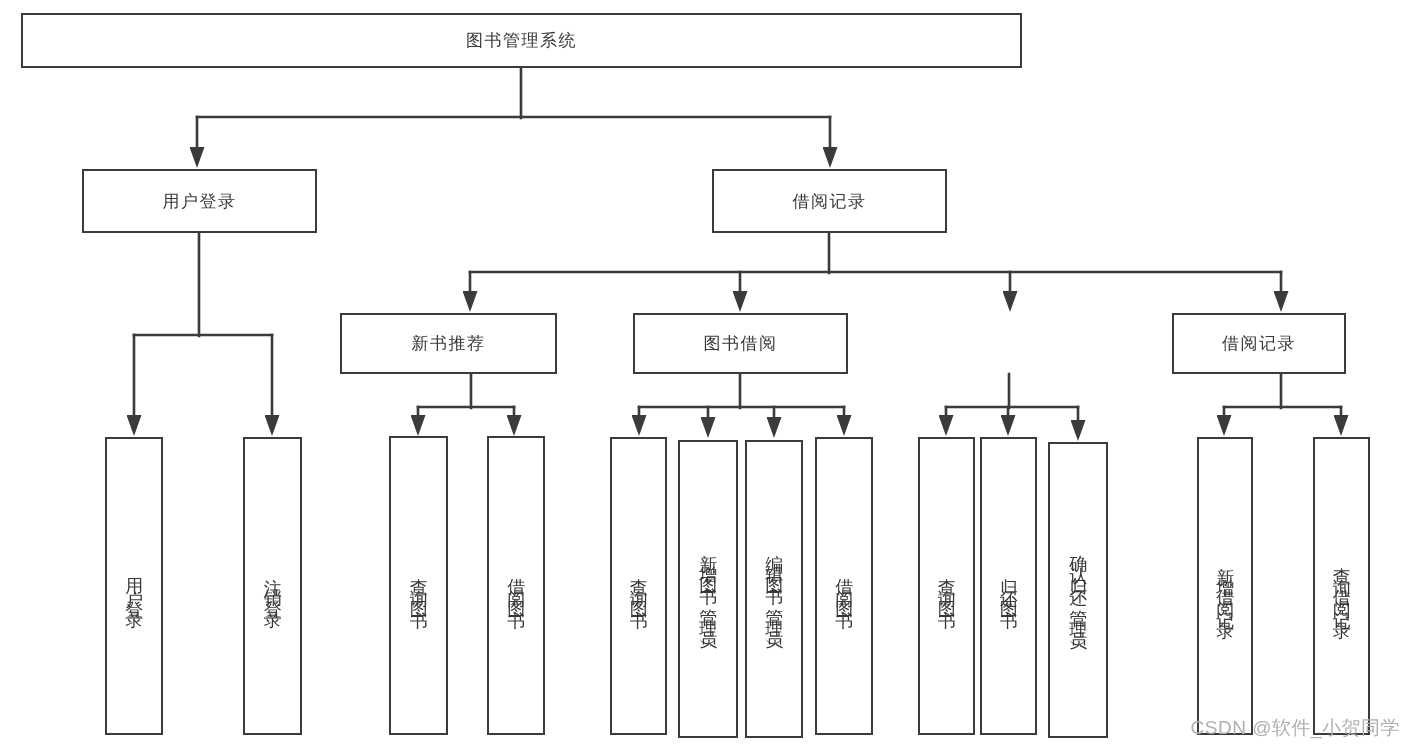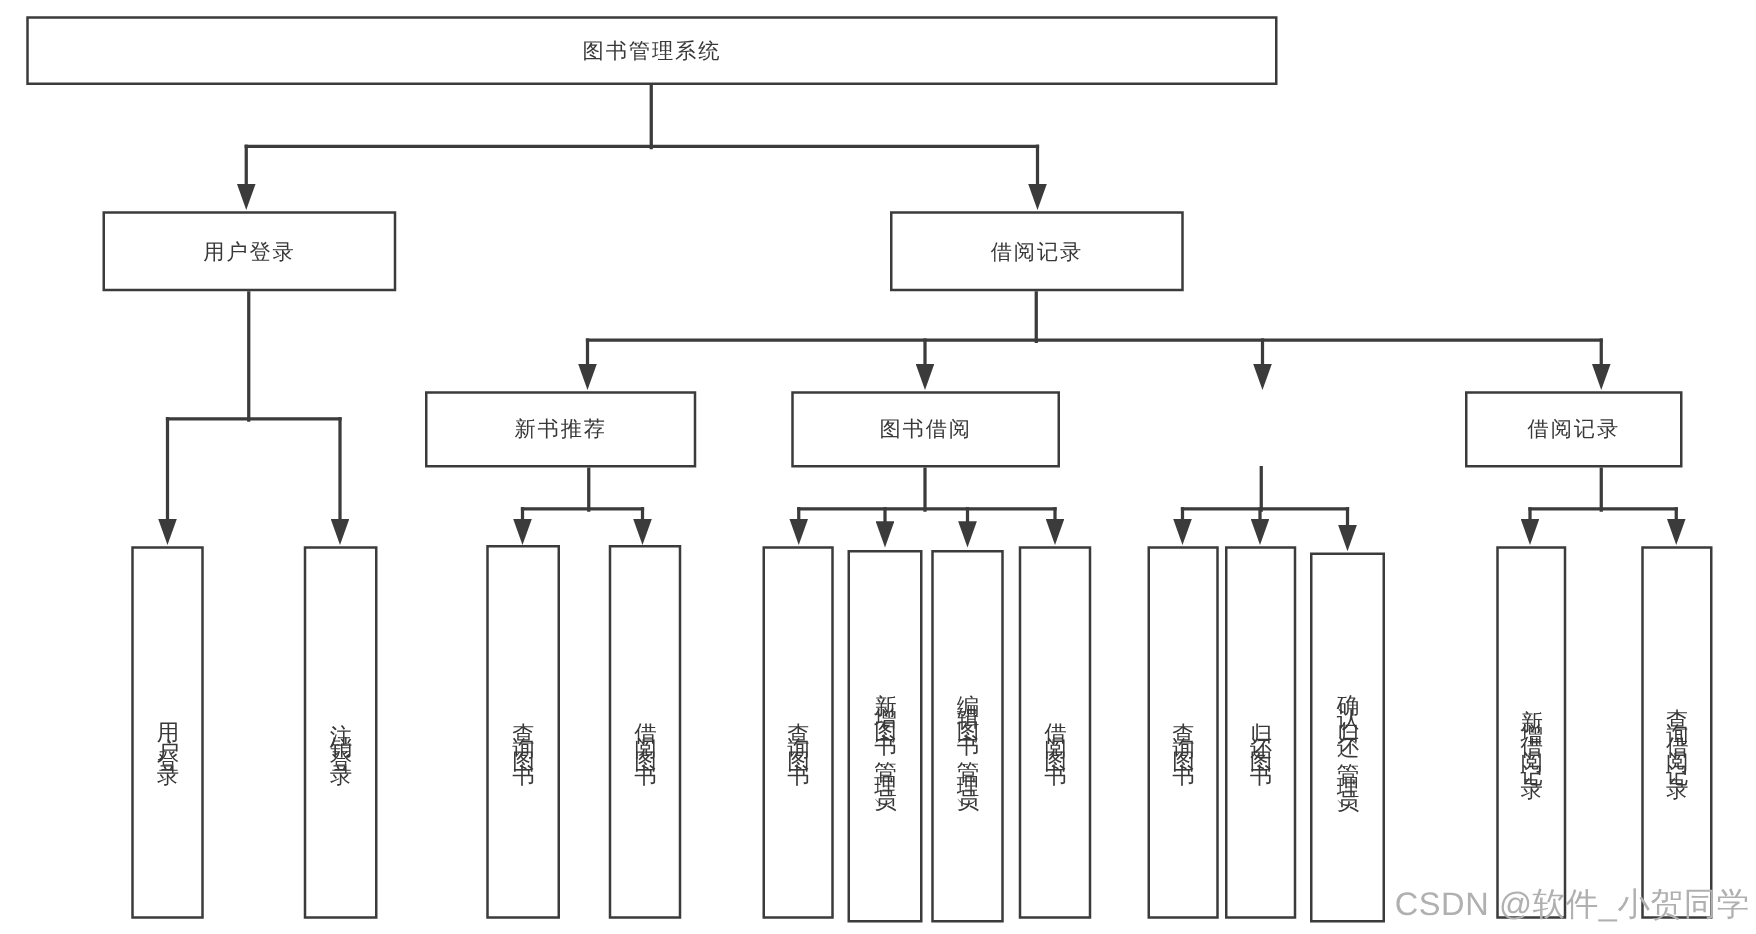--- a/index.html
+++ b/index.html
@@ -50,7 +50,7 @@
     position: absolute;
     right: 5px;
     bottom: 6px;
-    font-size: 26px;
+    font-size: 19px;
     letter-spacing: 0.5px;
     color: var(--watermark);
     z-index: 2;

